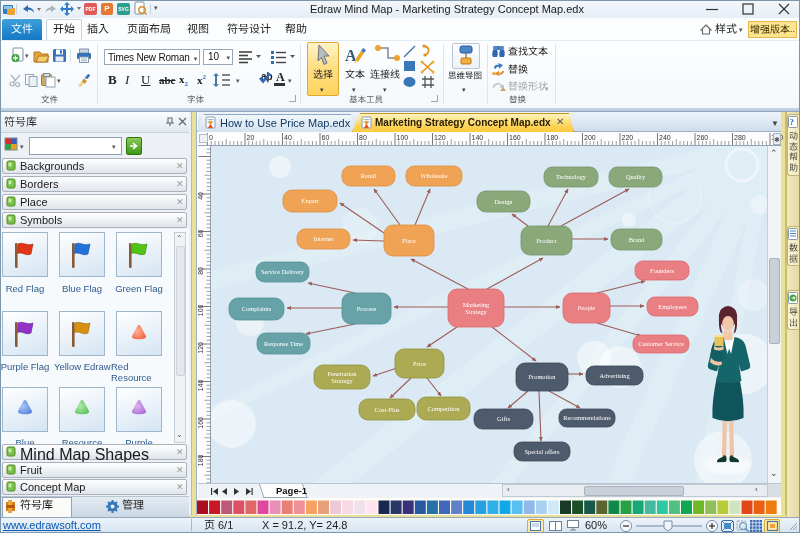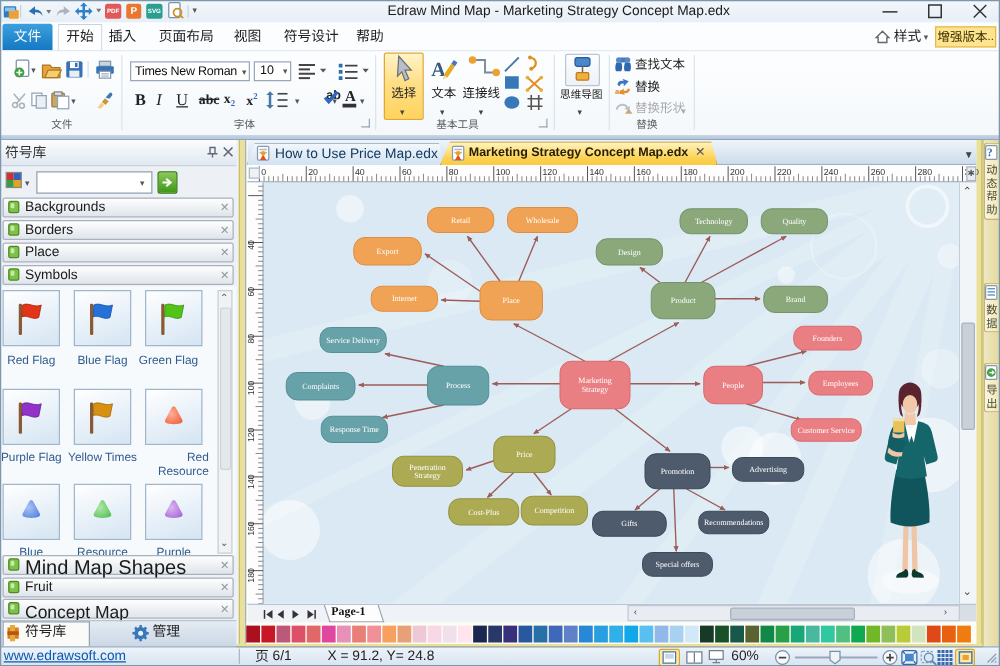--- a/index.html
+++ b/index.html
@@ -334,7 +334,7 @@
   </svg>
 <div class="ab" style="left:-3px;top:283px;width:56px;text-align:center;font-size:9.5px;color:#2F5B8E;white-space:nowrap;line-height:11px">Red Flag</div>
 <div class="ab" style="left:54px;top:283px;width:56px;text-align:center;font-size:9.5px;color:#2F5B8E;white-space:nowrap;line-height:11px">Blue Flag</div>
-<div class="ab" style="left:111px;top:283px;width:56px;text-align:left;font-size:9.5px;color:#2F5B8E;white-space:nowrap;line-height:11px">Green Flag</div>
+<div class="ab" style="left:111px;top:283px;width:56px;text-align:center;font-size:9.5px;color:#2F5B8E;white-space:nowrap;line-height:11px">Green Flag</div>
 <div class="ab" style="left:2px;top:311px;width:46px;height:45px;background:linear-gradient(160deg,#FFFFFF,#E7F0F8 55%,#D5E5F2);border:1px solid #9FB6CC"></div>
 <svg class="ico" width="30" height="30" style="left:10px;top:319px">
     <rect x="5" y="3" width="2.6" height="25" rx="1" fill="#8A5A34"></rect>

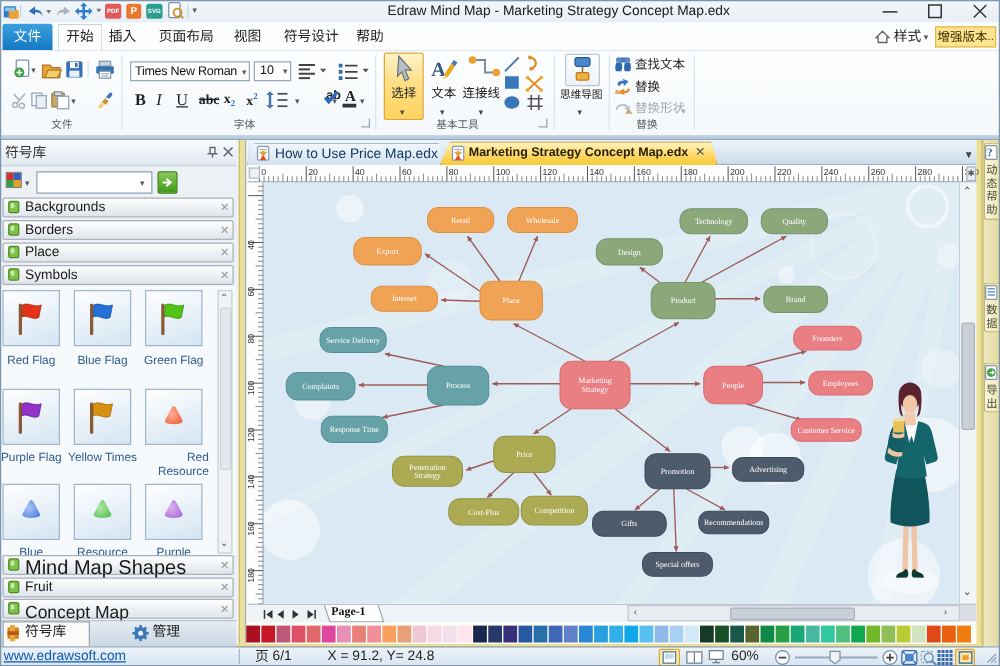--- a/index.html
+++ b/index.html
@@ -356,7 +356,7 @@
     <path d="M15 7 Q16.3 7 17.2 9.2 L21.8 17.8 Q23 20.3 18.8 21 Q15 21.6 11.2 21 Q7 20.3 8.2 17.8 L12.8 9.2 Q13.7 7 15 7 Z" fill="url(#gFFB098)"></path>
   </svg>
 <div class="ab" style="left:-3px;top:361px;width:56px;text-align:center;font-size:9.5px;color:#2F5B8E;white-space:nowrap;line-height:11px">Purple Flag</div>
-<div class="ab" style="left:54px;top:361px;width:56px;text-align:center;font-size:9.5px;color:#2F5B8E;white-space:nowrap;line-height:11px">Yellow Times</div>
+<div class="ab" style="left:54px;top:361px;width:56px;text-align:center;font-size:9.5px;color:#2F5B8E;white-space:nowrap;line-height:11px">Yellow Edraw</div>
 <div class="ab" style="left:111px;top:361px;width:56px;text-align:right;font-size:9.5px;color:#2F5B8E;white-space:nowrap;line-height:11px">Red<br>Resource</div>
 <div class="ab" style="left:2px;top:387px;width:46px;height:45px;background:linear-gradient(160deg,#FFFFFF,#E7F0F8 55%,#D5E5F2);border:1px solid #9FB6CC"></div>
 <svg class="ico" width="30" height="30" style="left:10px;top:393px">

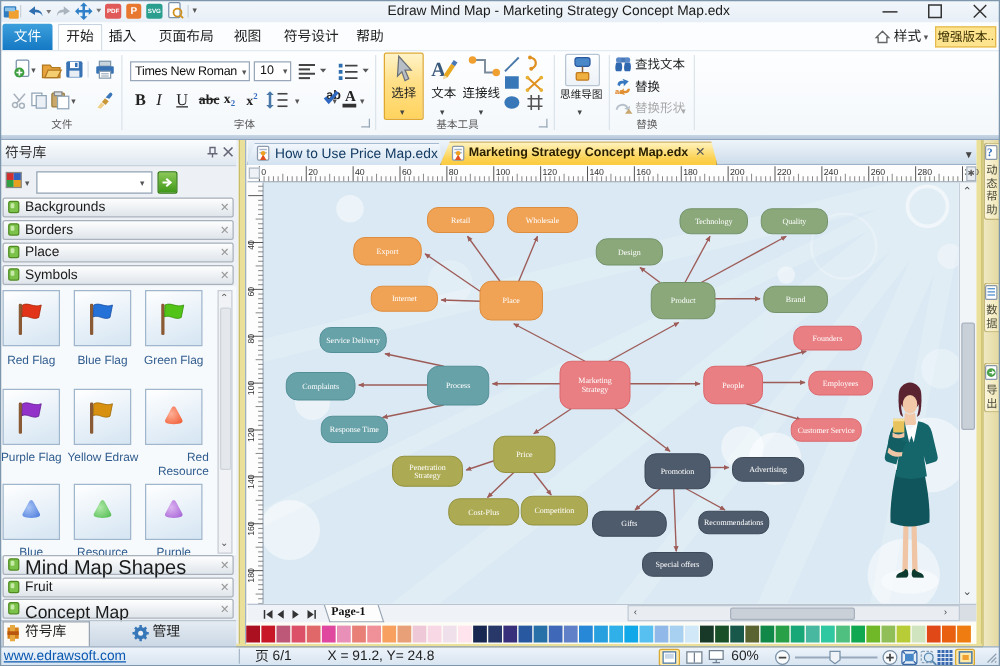--- a/index.html
+++ b/index.html
@@ -357,7 +357,7 @@
   </svg>
 <div class="ab" style="left:-3px;top:361px;width:56px;text-align:center;font-size:9.5px;color:#2F5B8E;white-space:nowrap;line-height:11px">Purple Flag</div>
 <div class="ab" style="left:54px;top:361px;width:56px;text-align:center;font-size:9.5px;color:#2F5B8E;white-space:nowrap;line-height:11px">Yellow Edraw</div>
-<div class="ab" style="left:111px;top:361px;width:56px;text-align:right;font-size:9.5px;color:#2F5B8E;white-space:nowrap;line-height:11px">Red<br>Resource</div>
+<div class="ab" style="left:111px;top:361px;width:56px;text-align:left;font-size:9.5px;color:#2F5B8E;white-space:nowrap;line-height:11px">Red<br>Resource</div>
 <div class="ab" style="left:2px;top:387px;width:46px;height:45px;background:linear-gradient(160deg,#FFFFFF,#E7F0F8 55%,#D5E5F2);border:1px solid #9FB6CC"></div>
 <svg class="ico" width="30" height="30" style="left:10px;top:393px">
     <defs>

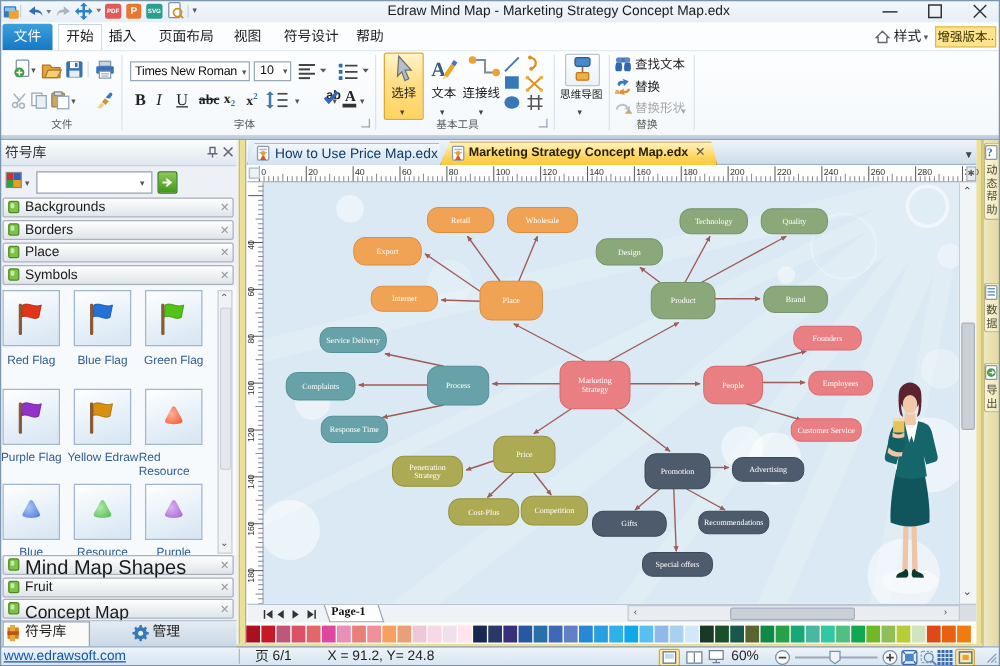--- a/index.html
+++ b/index.html
@@ -414,7 +414,7 @@
     <rect x="0" y="0" width="8" height="9" rx="1.5" fill="#7CC24A" stroke="#4E8A20"></rect>
     <rect x="1.5" y="1.5" width="3" height="4" rx="1" fill="#C8EAA8"></rect>
   </svg>
-<div class="ab" style="left:20px;top:481px;font-size:14px;color:#1A1A1A">Concept Map</div>
+<div class="ab" style="left:20px;top:481px;font-size:11px;color:#1A1A1A">Concept Map</div>
 <div class="ab" style="left:176px;top:482px;font-size:9px;color:#999">✕</div>
 <div class="ab" style="left:0;top:496px;width:189px;height:21px;background:linear-gradient(#E4EBF2,#CBD8E5);border-top:1px solid #B8C4D0"></div>
 <div class="ab" style="left:2px;top:497px;width:70px;height:20px;background:#FAFBF8;border:1px solid #98A4B2;border-bottom:none"></div>

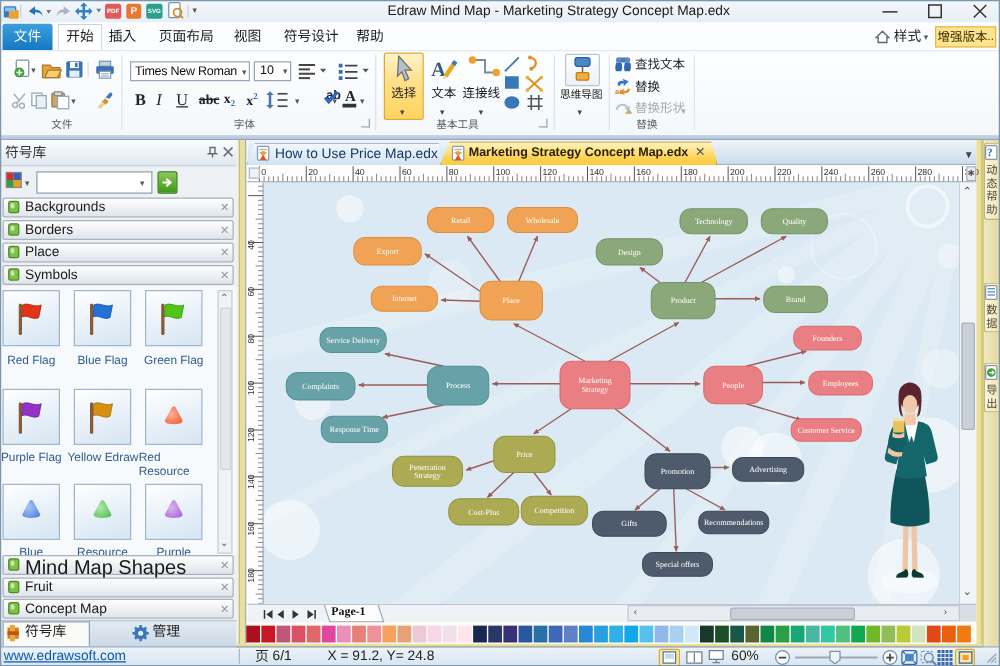--- a/index.html
+++ b/index.html
@@ -756,7 +756,7 @@
     </g>
   </svg>
 <div class="ab" style="left:259px;top:484px;width:44px;height:14px;background:#FDFDFE;border:1px solid #98A6B4;border-top:none;transform:skewX(18deg);transform-origin:top left"></div>
-<div class="ab" style="left:265px;top:485px;font-size:9.5px;font-weight:bold;font-family:Liberation Serif, serif;color:#111">Page-1</div>
+<div class="ab" style="left:276px;top:485px;font-size:9.5px;font-weight:bold;font-family:Liberation Sans, sans-serif;color:#111">Page-1</div>
 <div class="ab" style="left:502px;top:484px;width:266px;height:13px;background:#E9EDF2;border:1px solid #C0CAD4"></div>
 <div class="ab" style="left:507px;top:485px;font-size:8px;color:#444">‹</div>
 <div class="ab" style="left:755px;top:485px;font-size:8px;color:#444">›</div>

